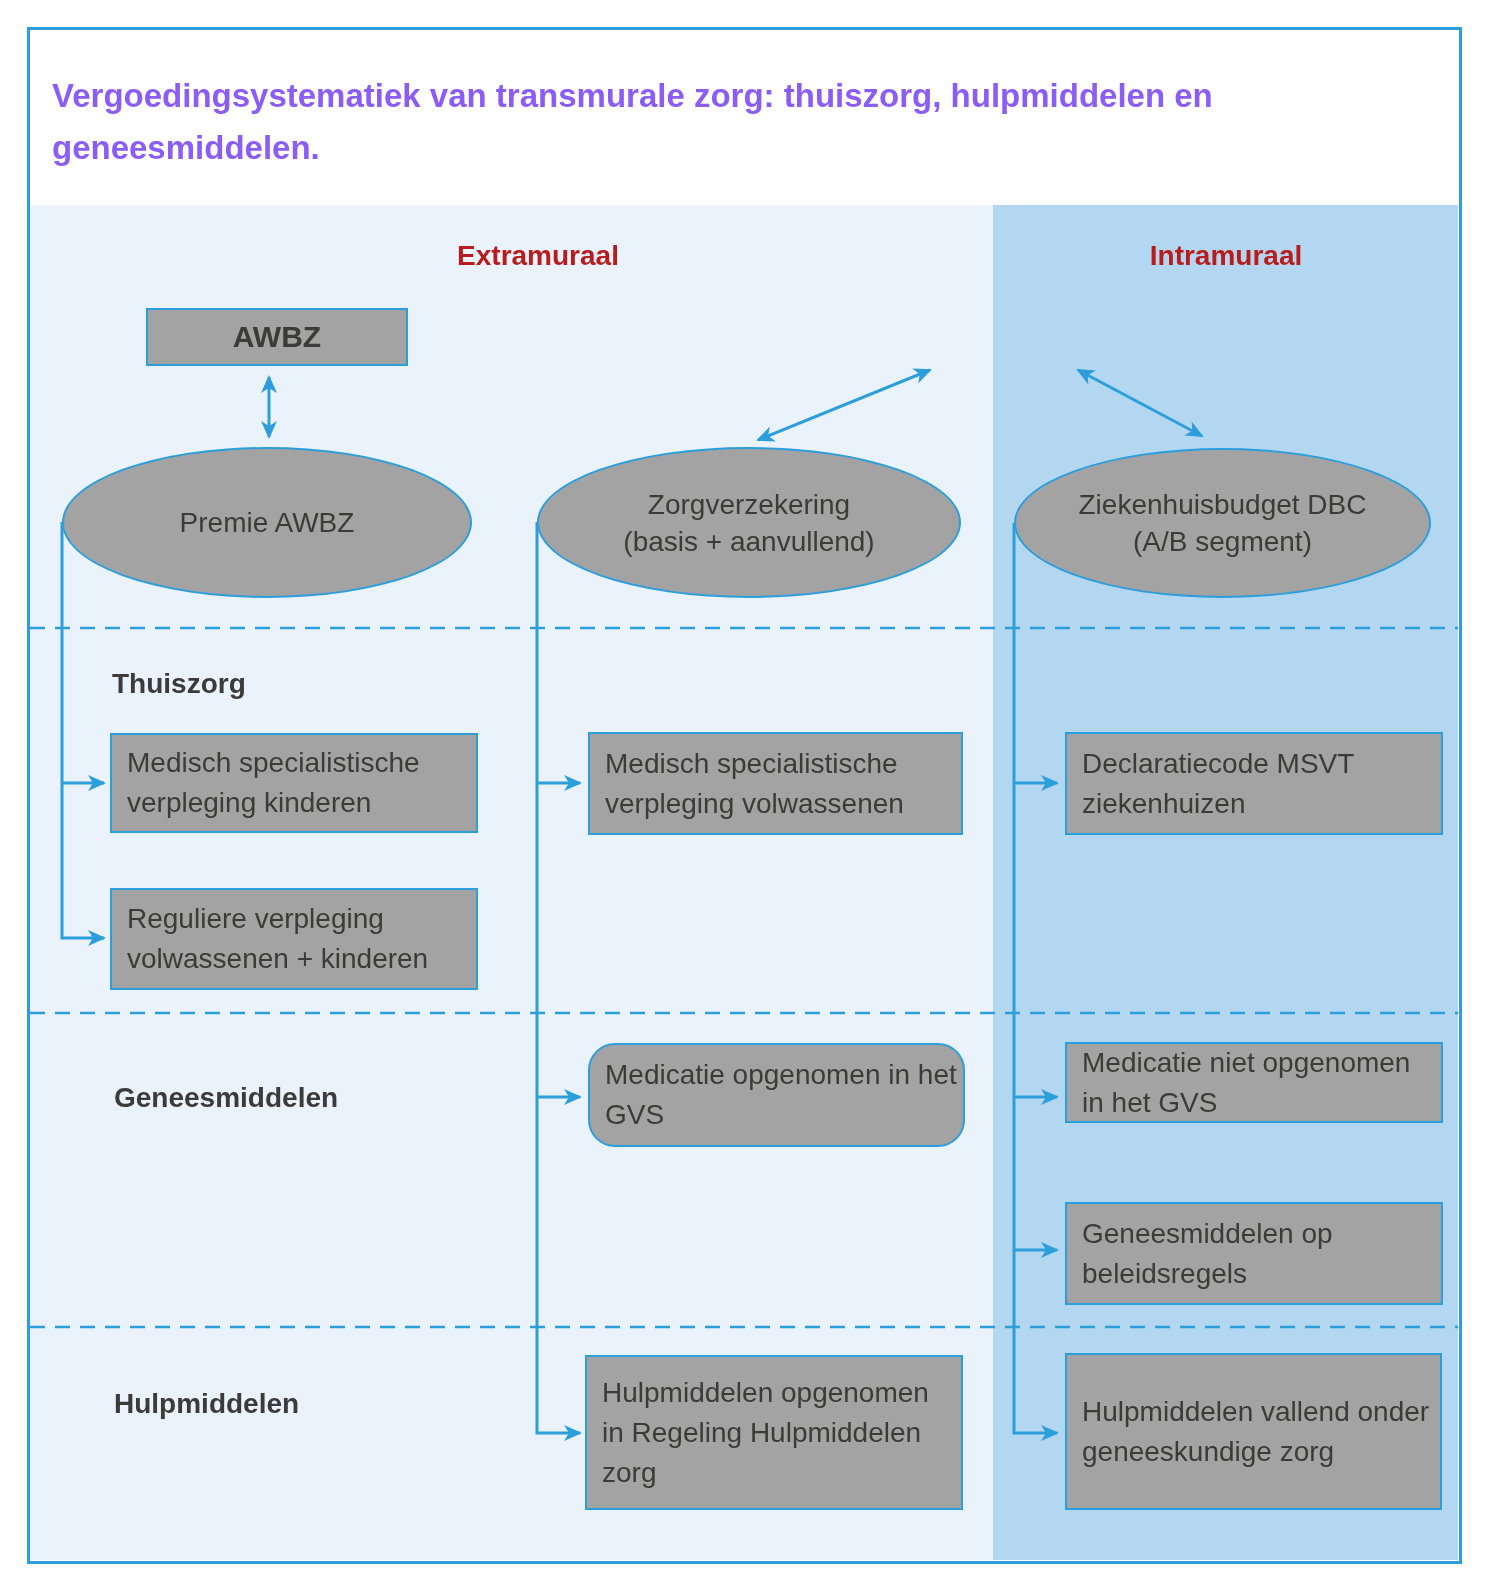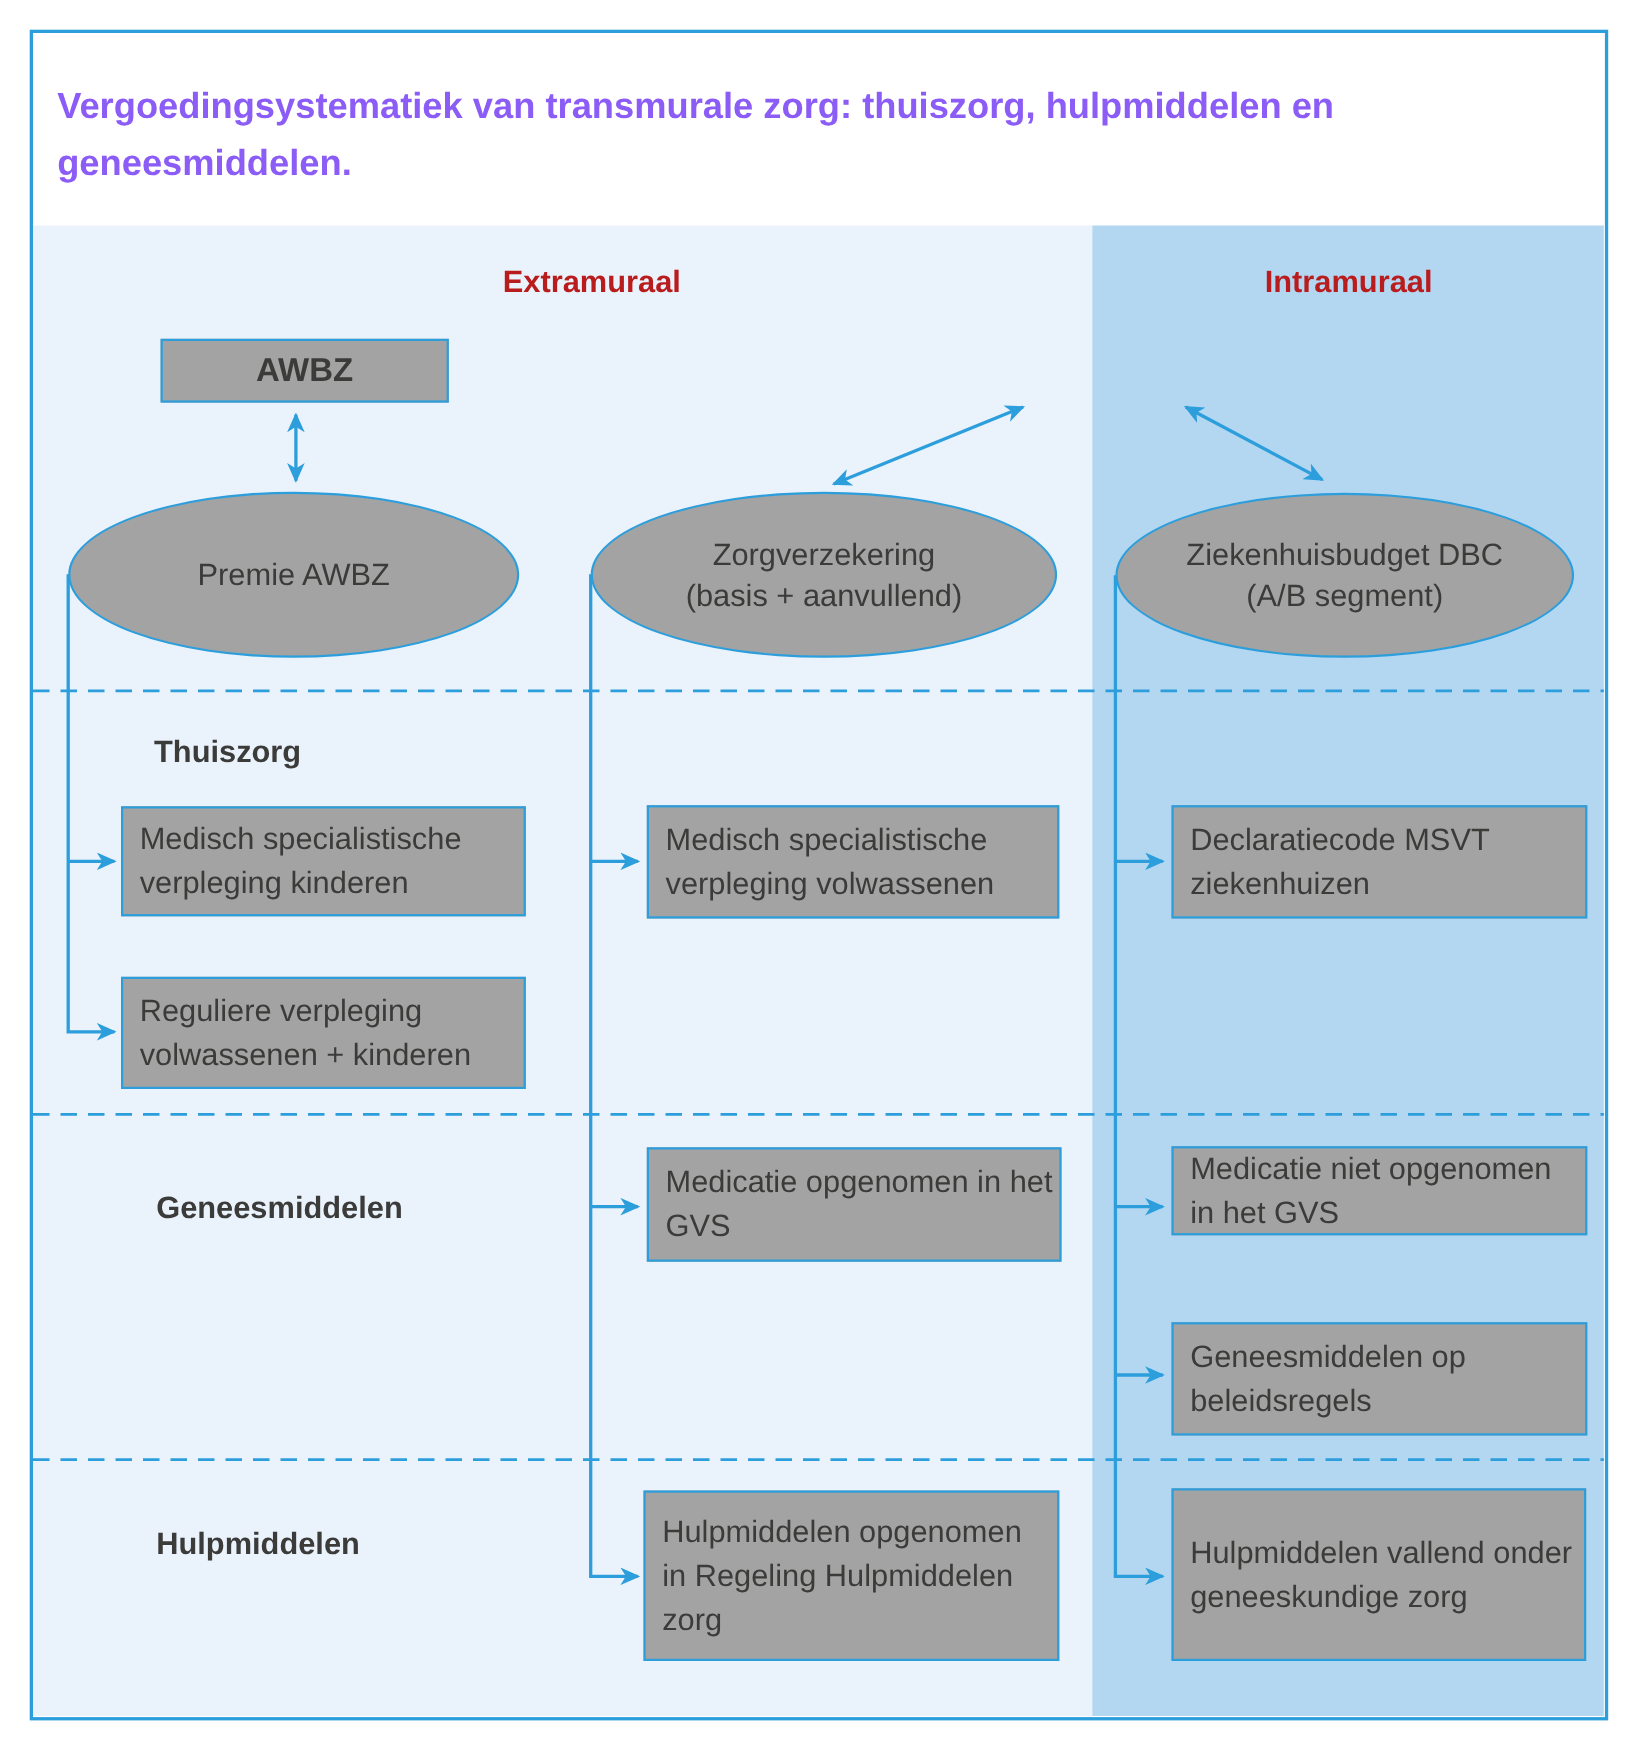--- a/index.html
+++ b/index.html
@@ -44,7 +44,7 @@
   }
   .section-label {
     position:absolute; z-index:3; font-size:28px; font-weight:bold;
-    color:#3B3B3A; white-space:nowrap;margin-left:28px;
+    color:#3B3B3A; white-space:nowrap;
   }
 </style>
 </head>

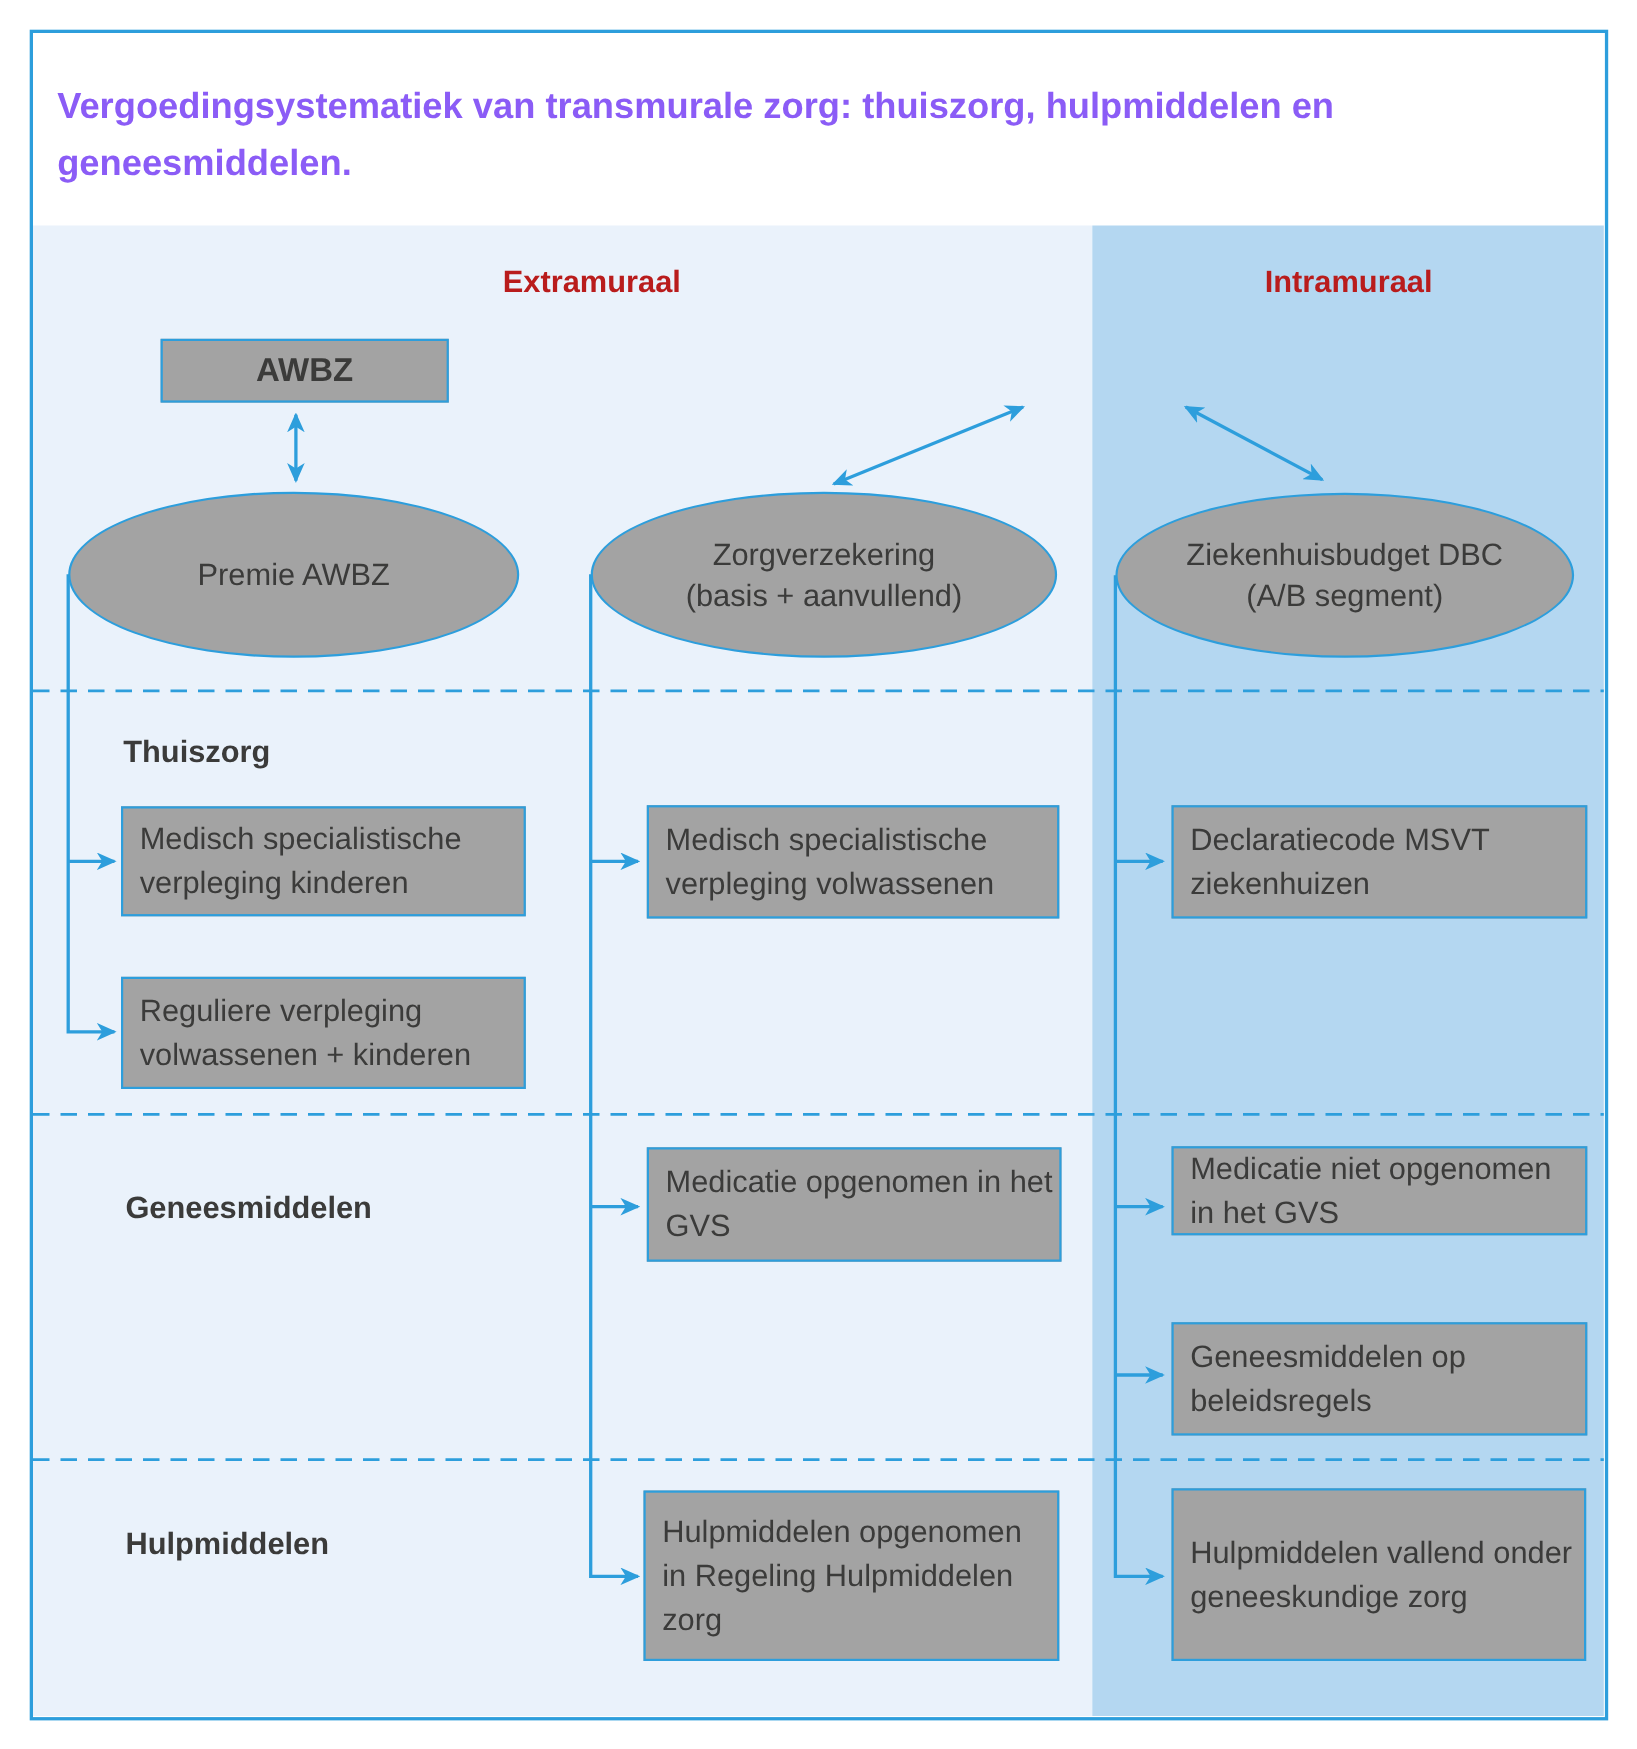--- a/index.html
+++ b/index.html
@@ -118,7 +118,7 @@
   <div class="node obox" style="left:588px; top:732px; width:375px; height:103px; border-width:2px;">Medisch specialistische verpleging volwassenen</div>
   <div class="node obox" style="left:1065px; top:732px; width:378px; height:103px; border-width:2px;">Declaratiecode MSVT ziekenhuizen</div>
 
-  <div class="node obox" style="left:588px; top:1043px; width:377px; height:104px; border-width:2px;">Medicatie opgenomen in het GVS</div>
+  <div class="node obox" style="left:588px; top:1043px; width:377px; height:104px; border-width:2px;border-radius:27px;">Medicatie opgenomen in het GVS</div>
   <div class="node obox" style="left:1065px; top:1042px; width:378px; height:81px; border-width:2px;">Medicatie niet opgenomen in het GVS</div>
   <div class="node obox" style="left:1065px; top:1202px; width:378px; height:103px; border-width:2px;">Geneesmiddelen op beleidsregels</div>
 

